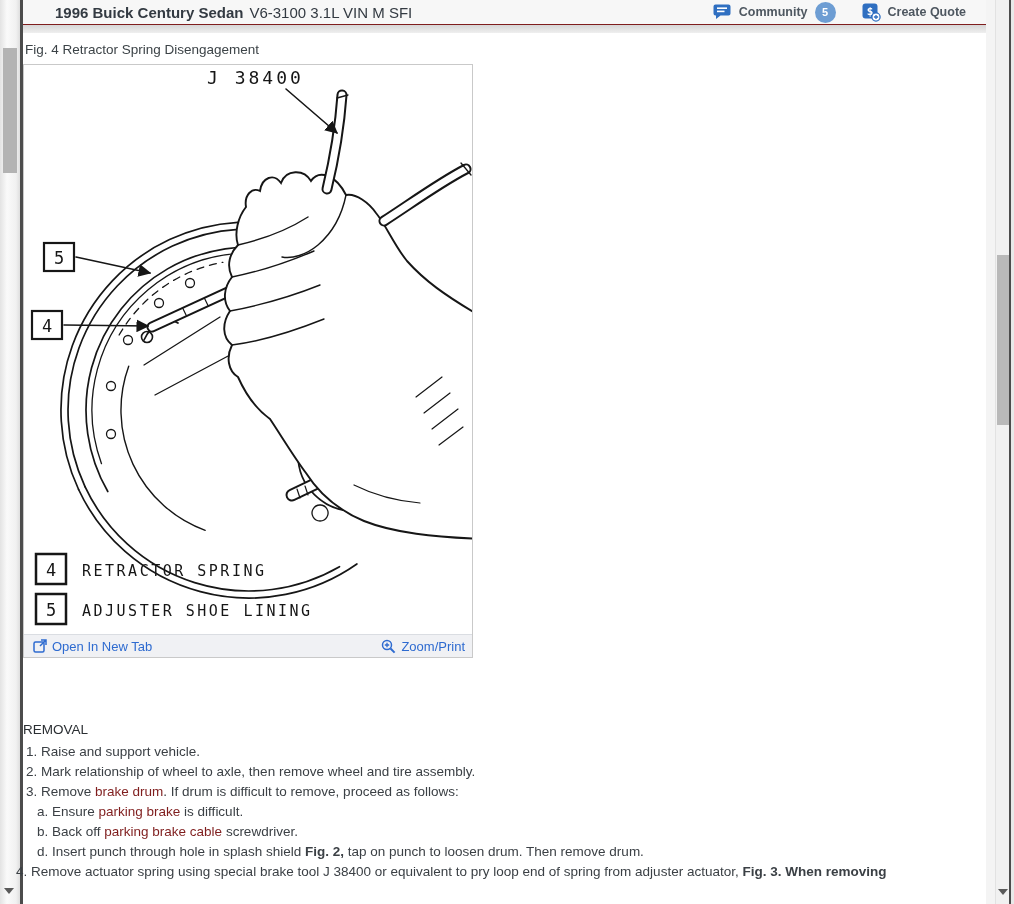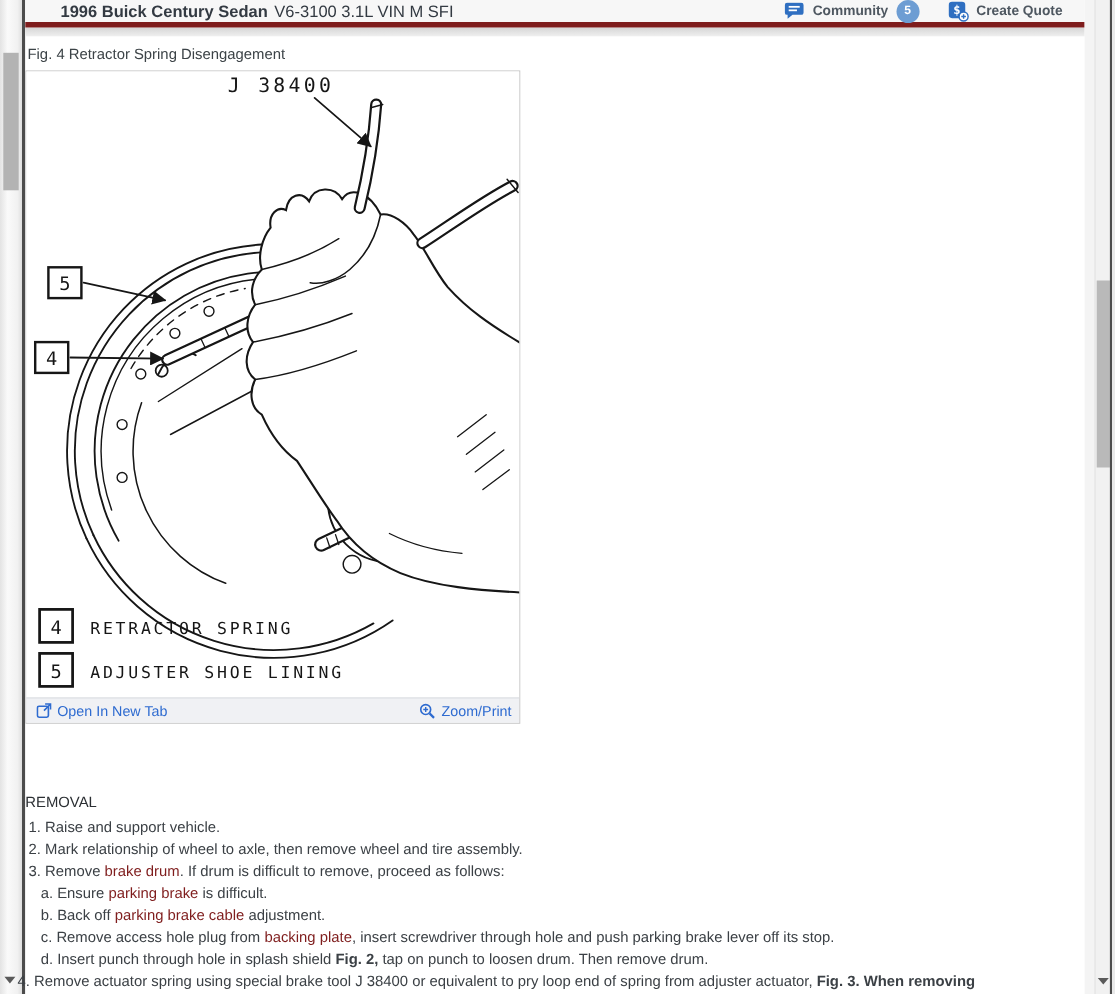--- a/index.html
+++ b/index.html
@@ -29,7 +29,7 @@
   
   .main { position:absolute; left:23px; top:0; width:963px; height:904px; background:#fff; }
 
-  .header { position:relative; height:25px; background:#f7f7f7; border-bottom:5px solid #7f1d1d;
+  .header { position:relative; height:25px; background:#f7f7f7; border-bottom:1px solid #7f1d1d;
     display:flex; align-items:center; padding:0 20px 0 32px; }
   .title { font-size:15px; color:#333a42; white-space:nowrap; }
   .title b { font-weight:bold; margin-right:6px; }

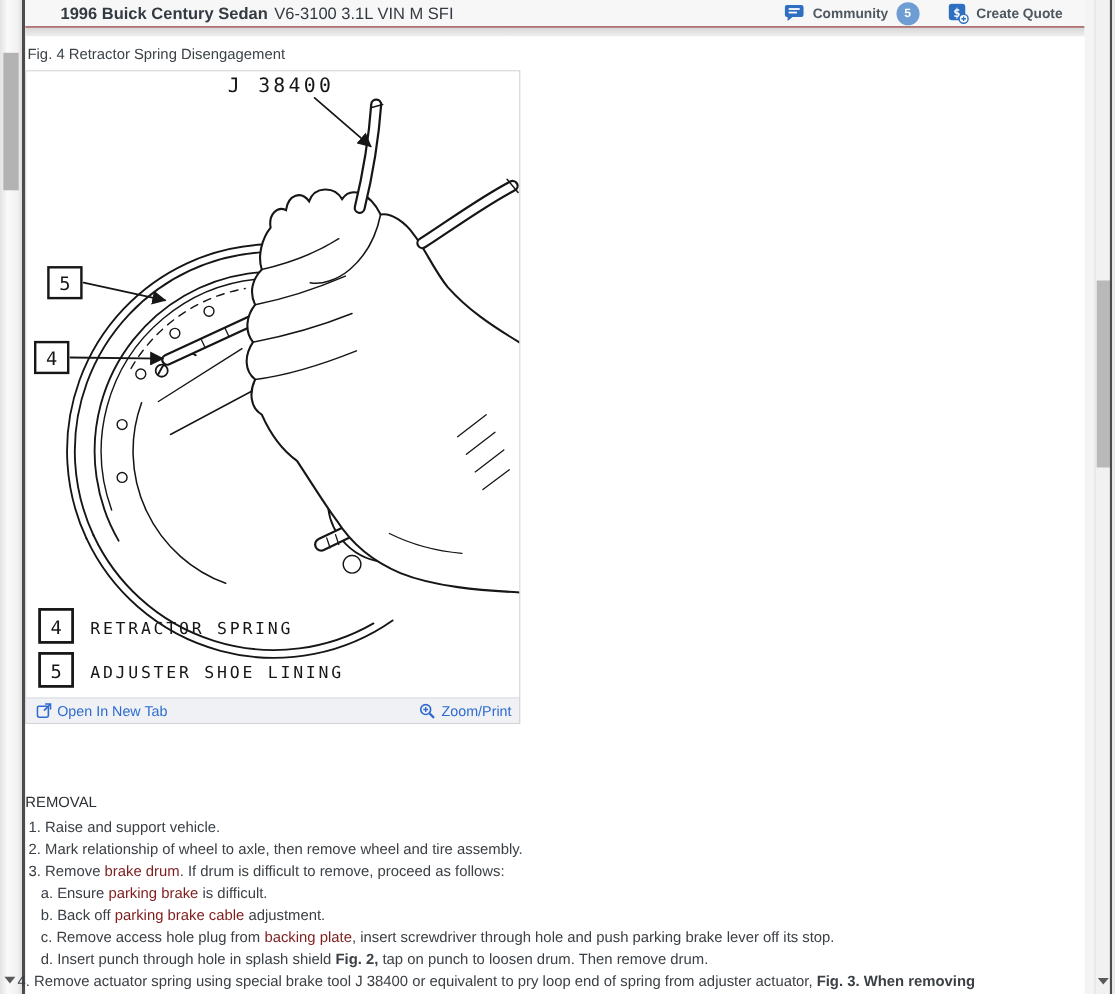--- a/index.html
+++ b/index.html
@@ -229,7 +229,7 @@
             <div class="step" style="text-indent: 15px;"><span class="pln">2. Mark relationship of wheel to axle, then remove wheel and tire assembly.</span></div>
             <div class="step" style="text-indent: 15px;"><span class="pln">3. Remove </span><span class="lnk">brake drum</span><span class="pln">. If drum is difficult to remove, proceed as follows:</span></div>
             <div class="step" style="text-indent: 26px;"><span class="pln">a. Ensure </span><span class="lnk">parking brake</span><span class="pln"> is difficult.</span></div>
-            <div class="step" style="text-indent: 26px;"><span class="pln">b. Back off </span><span class="lnk">parking brake cable</span><span class="pln"> adjustment.</span></div>
+            <div class="step" style="text-indent: 26px;"><span class="pln">b. Back off </span><span class="lnk">parking brake cable</span><span class="pln"> screwdriver.</span></div>
             <div class="step" style="text-indent: 26px;"><span class="pln">c. Remove access hole plug from </span><span class="lnk">backing plate</span><span class="pln">, insert screwdriver through hole and push parking brake lever off its stop.</span></div>
             <div class="step" style="text-indent: 26px;"><span class="pln">d. Insert punch through hole in splash shield </span><span class="bld">Fig. 2,</span><span class="pln"> tap on punch to loosen drum. Then remove drum.</span></div>
             <div class="step" style="text-indent: 5px;"><span class="pln">4. Remove actuator spring using special brake tool J 38400 or equivalent to pry loop end of spring from adjuster actuator, </span><span class="bld">Fig. 3. When removing</span><br></div>

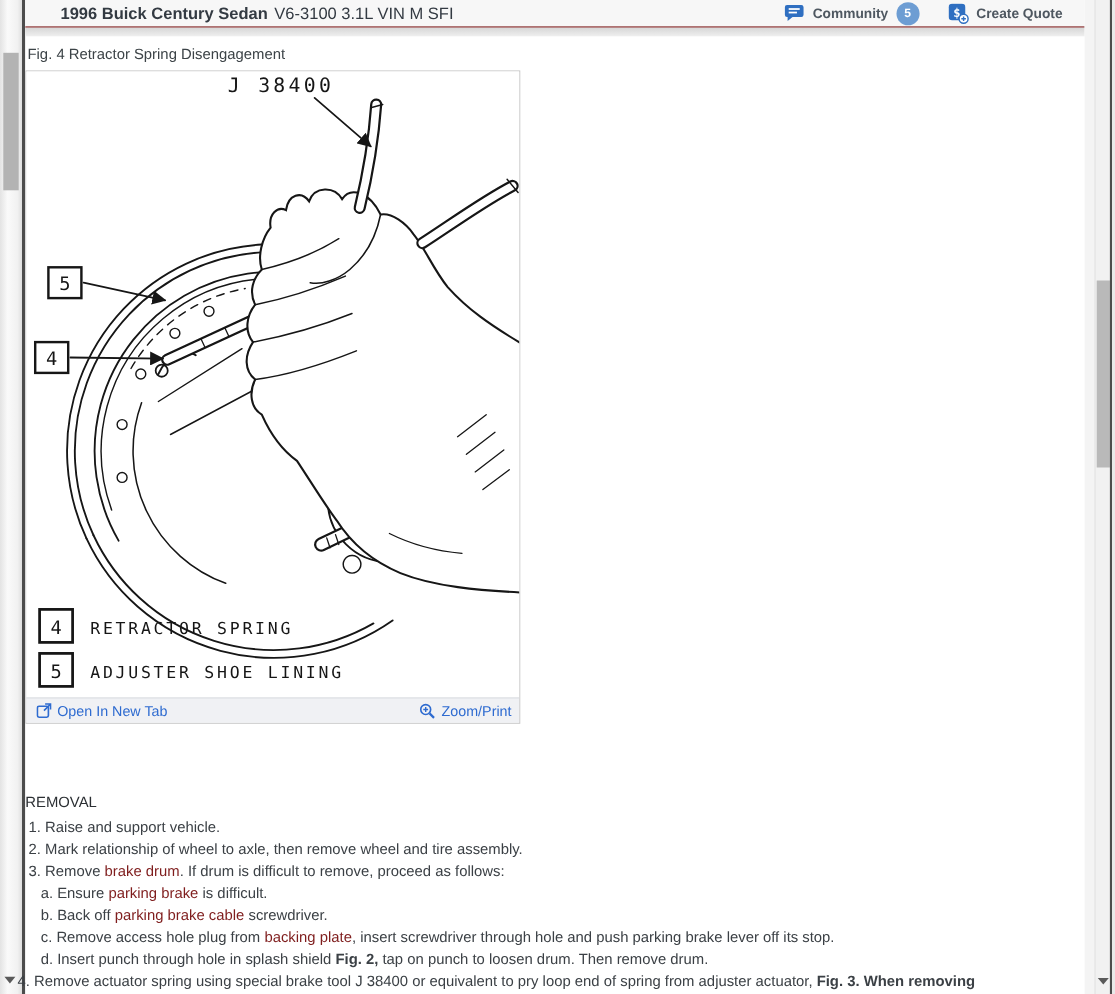--- a/index.html
+++ b/index.html
@@ -230,7 +230,6 @@
             <div class="step" style="text-indent: 15px;"><span class="pln">3. Remove </span><span class="lnk">brake drum</span><span class="pln">. If drum is difficult to remove, proceed as follows:</span></div>
             <div class="step" style="text-indent: 26px;"><span class="pln">a. Ensure </span><span class="lnk">parking brake</span><span class="pln"> is difficult.</span></div>
             <div class="step" style="text-indent: 26px;"><span class="pln">b. Back off </span><span class="lnk">parking brake cable</span><span class="pln"> screwdriver.</span></div>
-            <div class="step" style="text-indent: 26px;"><span class="pln">c. Remove access hole plug from </span><span class="lnk">backing plate</span><span class="pln">, insert screwdriver through hole and push parking brake lever off its stop.</span></div>
             <div class="step" style="text-indent: 26px;"><span class="pln">d. Insert punch through hole in splash shield </span><span class="bld">Fig. 2,</span><span class="pln"> tap on punch to loosen drum. Then remove drum.</span></div>
             <div class="step" style="text-indent: 5px;"><span class="pln">4. Remove actuator spring using special brake tool J 38400 or equivalent to pry loop end of spring from adjuster actuator, </span><span class="bld">Fig. 3. When removing</span><br></div>
           </div>

